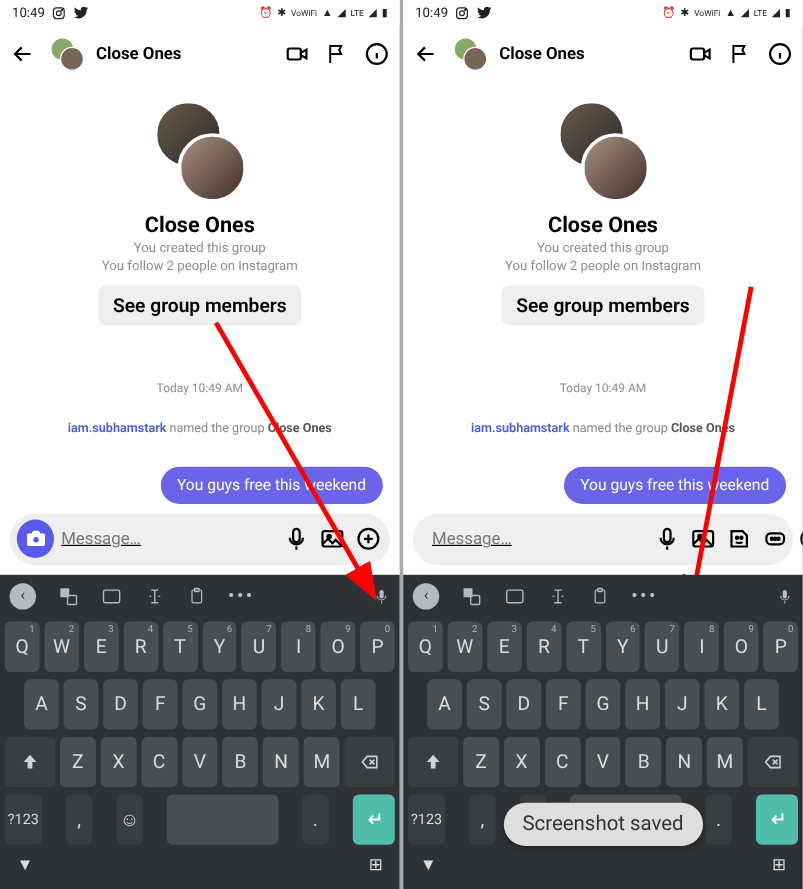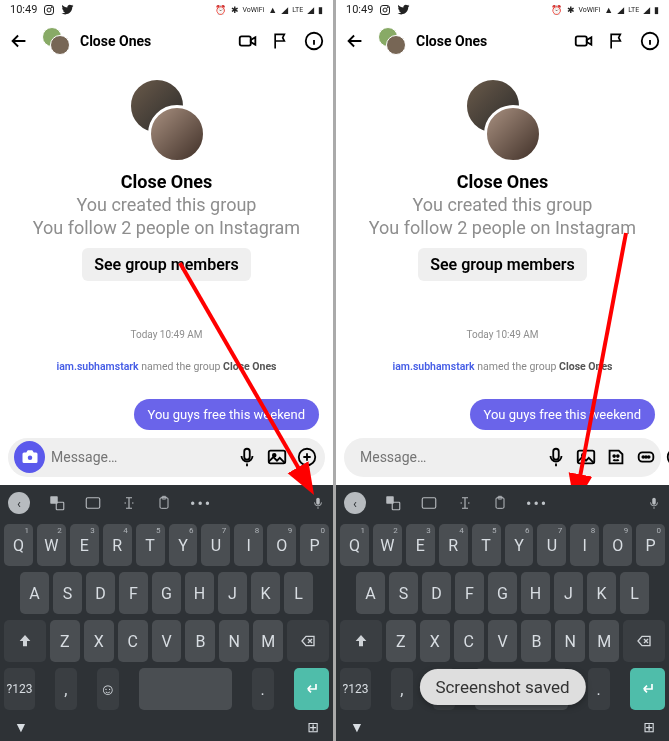--- a/index.html
+++ b/index.html
@@ -22,7 +22,7 @@
   .bigav .b1 { left: 4px; top: 0; }
   .bigav .b2 { right: 4px; bottom: 0; background: linear-gradient(135deg,#a89080,#403028); }
   .gname { font-weight: 700; font-size: 18px; margin-top: 8px; }
-  .sub { color: #8e8e8e; font-size: 18px; margin-top: 2px; }
+  .sub { color: #8e8e8e; font-size: 11px; margin-top: 2px; }
   .members-btn { background: #efefef; border: none; border-radius: 6px; padding: 7px 12px; font-size: 16px; font-weight: 600; margin-top: 10px; }
   .ts { color: #8e8e8e; font-size: 10px; margin-top: 48px; }
   .sysmsg { font-size: 10.5px; color: #888; margin-top: 20px; }

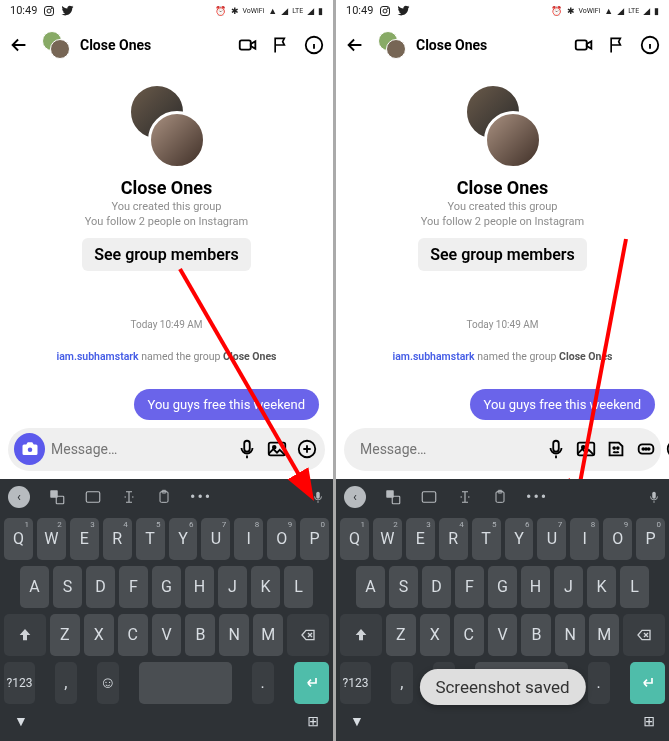--- a/index.html
+++ b/index.html
@@ -29,7 +29,7 @@
   .sysmsg .un { color: #455de6; font-weight: 600; }
   .sysmsg b { color: #555; }
   .bubble { align-self: flex-end; margin-right: 14px; margin-top: 26px; background: #6a64ea; color: #fff; border-radius: 20px; padding: 8px 14px; font-size: 13px; }
-  .composer { margin: 8px; background: #efefef; border-radius: 22px; height: 44px; display: flex; align-items: center; padding: 0 6px; gap: 6px; }
+  .composer { margin: 8px; background: #efefef; border-radius: 22px; height: 44px; display: flex; align-items: center; padding: 0 6px; gap: 6px; text-decoration: underline; }
   .cam { width: 32px; height: 32px; border-radius: 50%; background: #5b59ec; display: flex; align-items: center; justify-content: center; }
   .msginput { flex: 1; border: none; background: transparent; font-size: 14px; color: #666; outline: none; }
   .cicons { display: flex; gap: 6px; align-items: center; }

